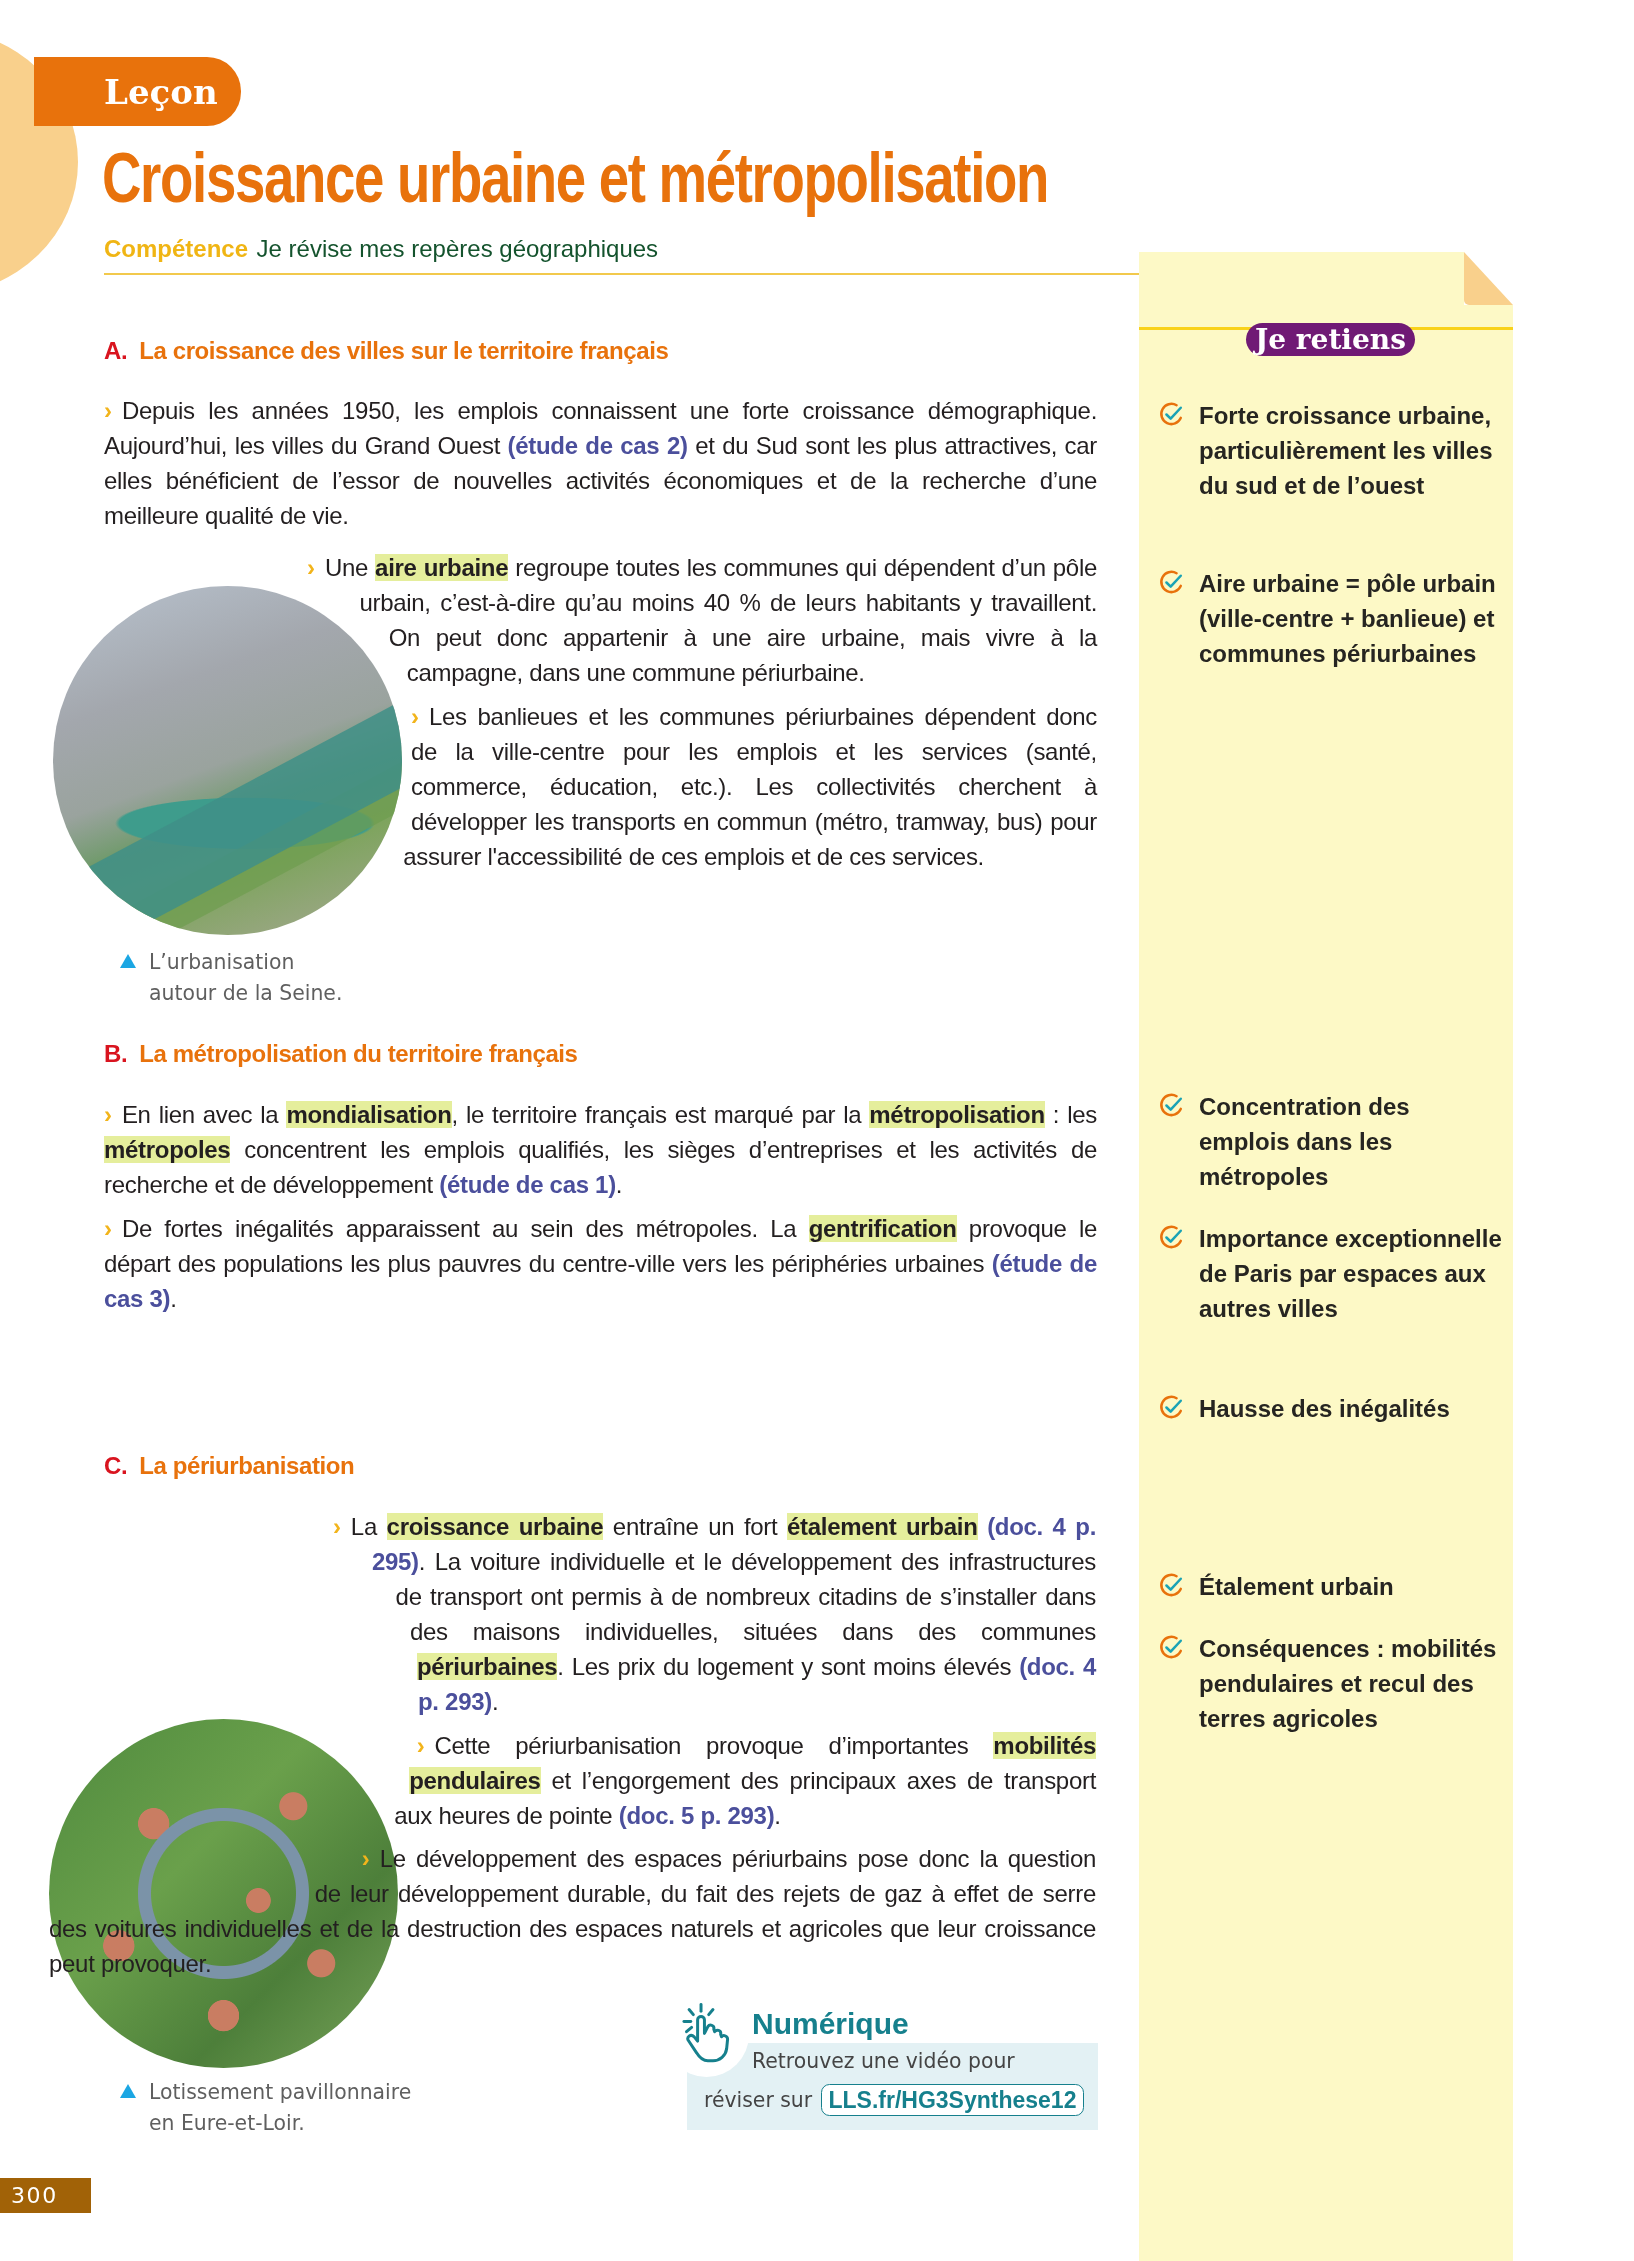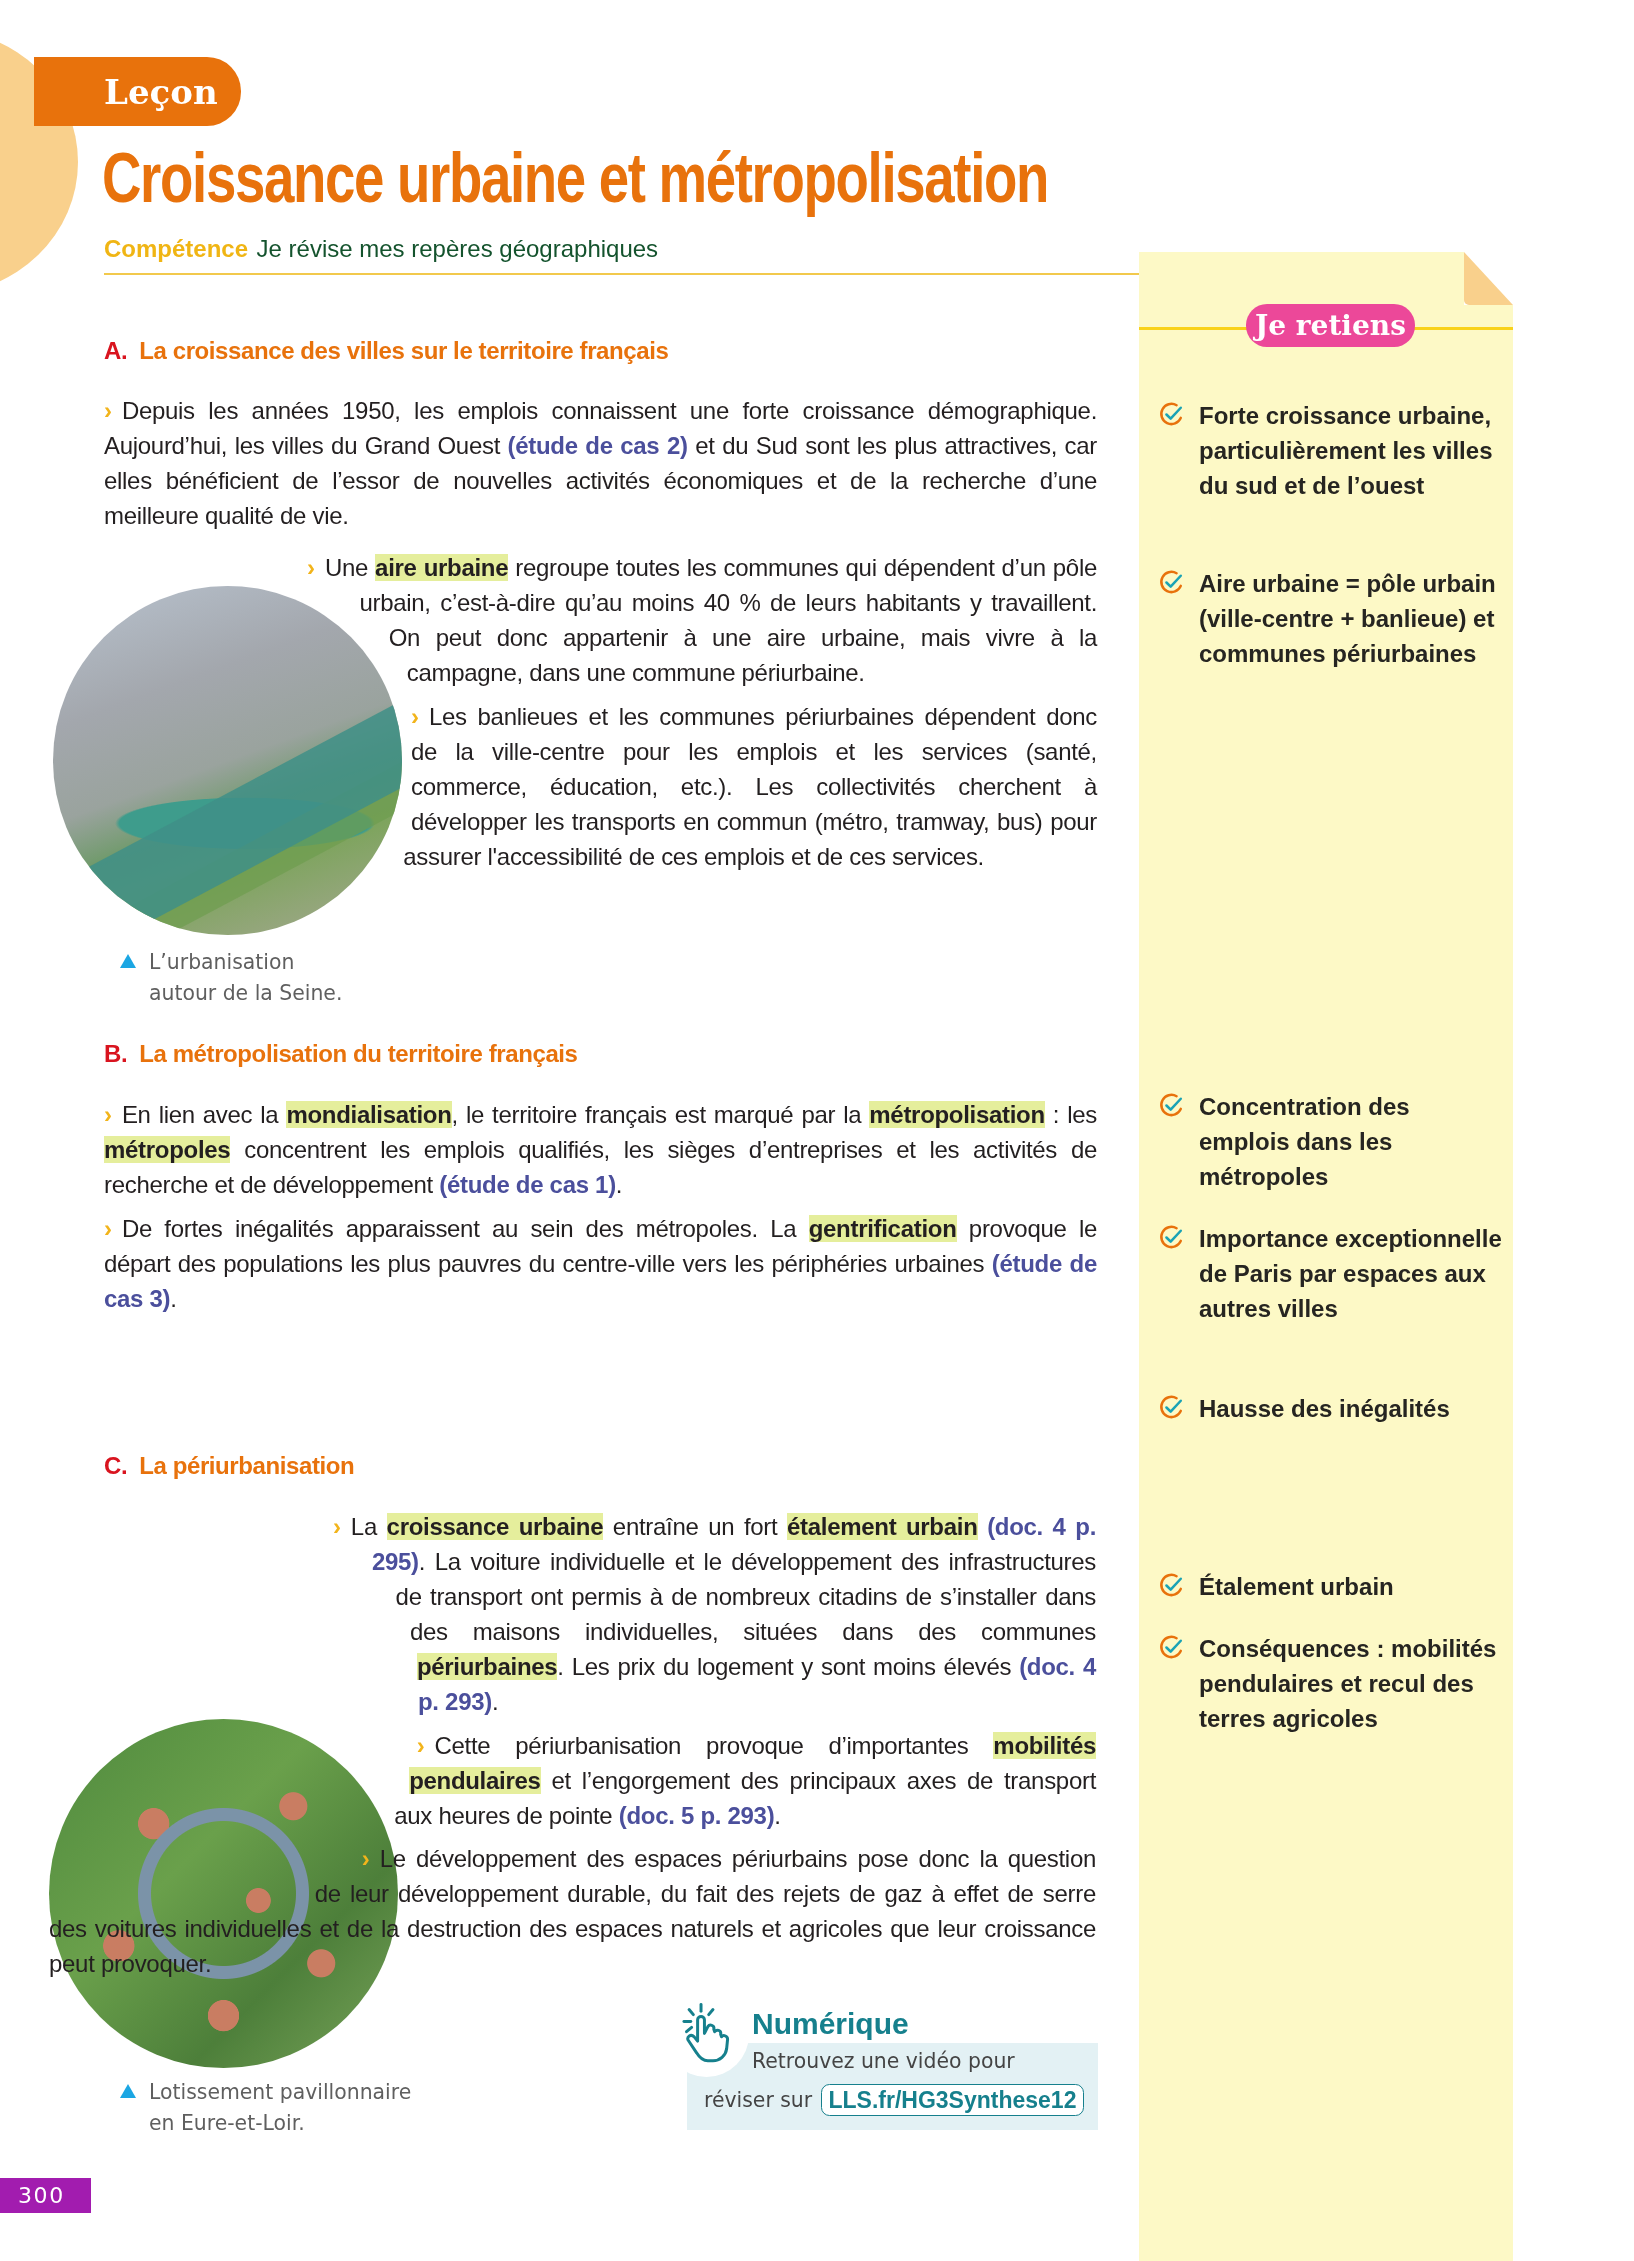--- a/index.html
+++ b/index.html
@@ -50,8 +50,8 @@
     position:absolute; left:0; top:75px; width:374px; height:2.6px; background:#f9d21a;
   }
   .retiens-badge {
-    position:absolute; left:107px; top:52px; width:169px; height:43px; border-radius:21px;
-    background:#ec4899; color:#fff; font-weight:bold; font-size:28px;
+    position:absolute; left:107px; top:71px; width:169px; height:33px; border-radius:21px;
+    background:#701a75; color:#fff; font-weight:bold; font-size:28px;
     display:flex; align-items:center; justify-content:center;
     font-family:"DejaVu Serif", serif;
   }

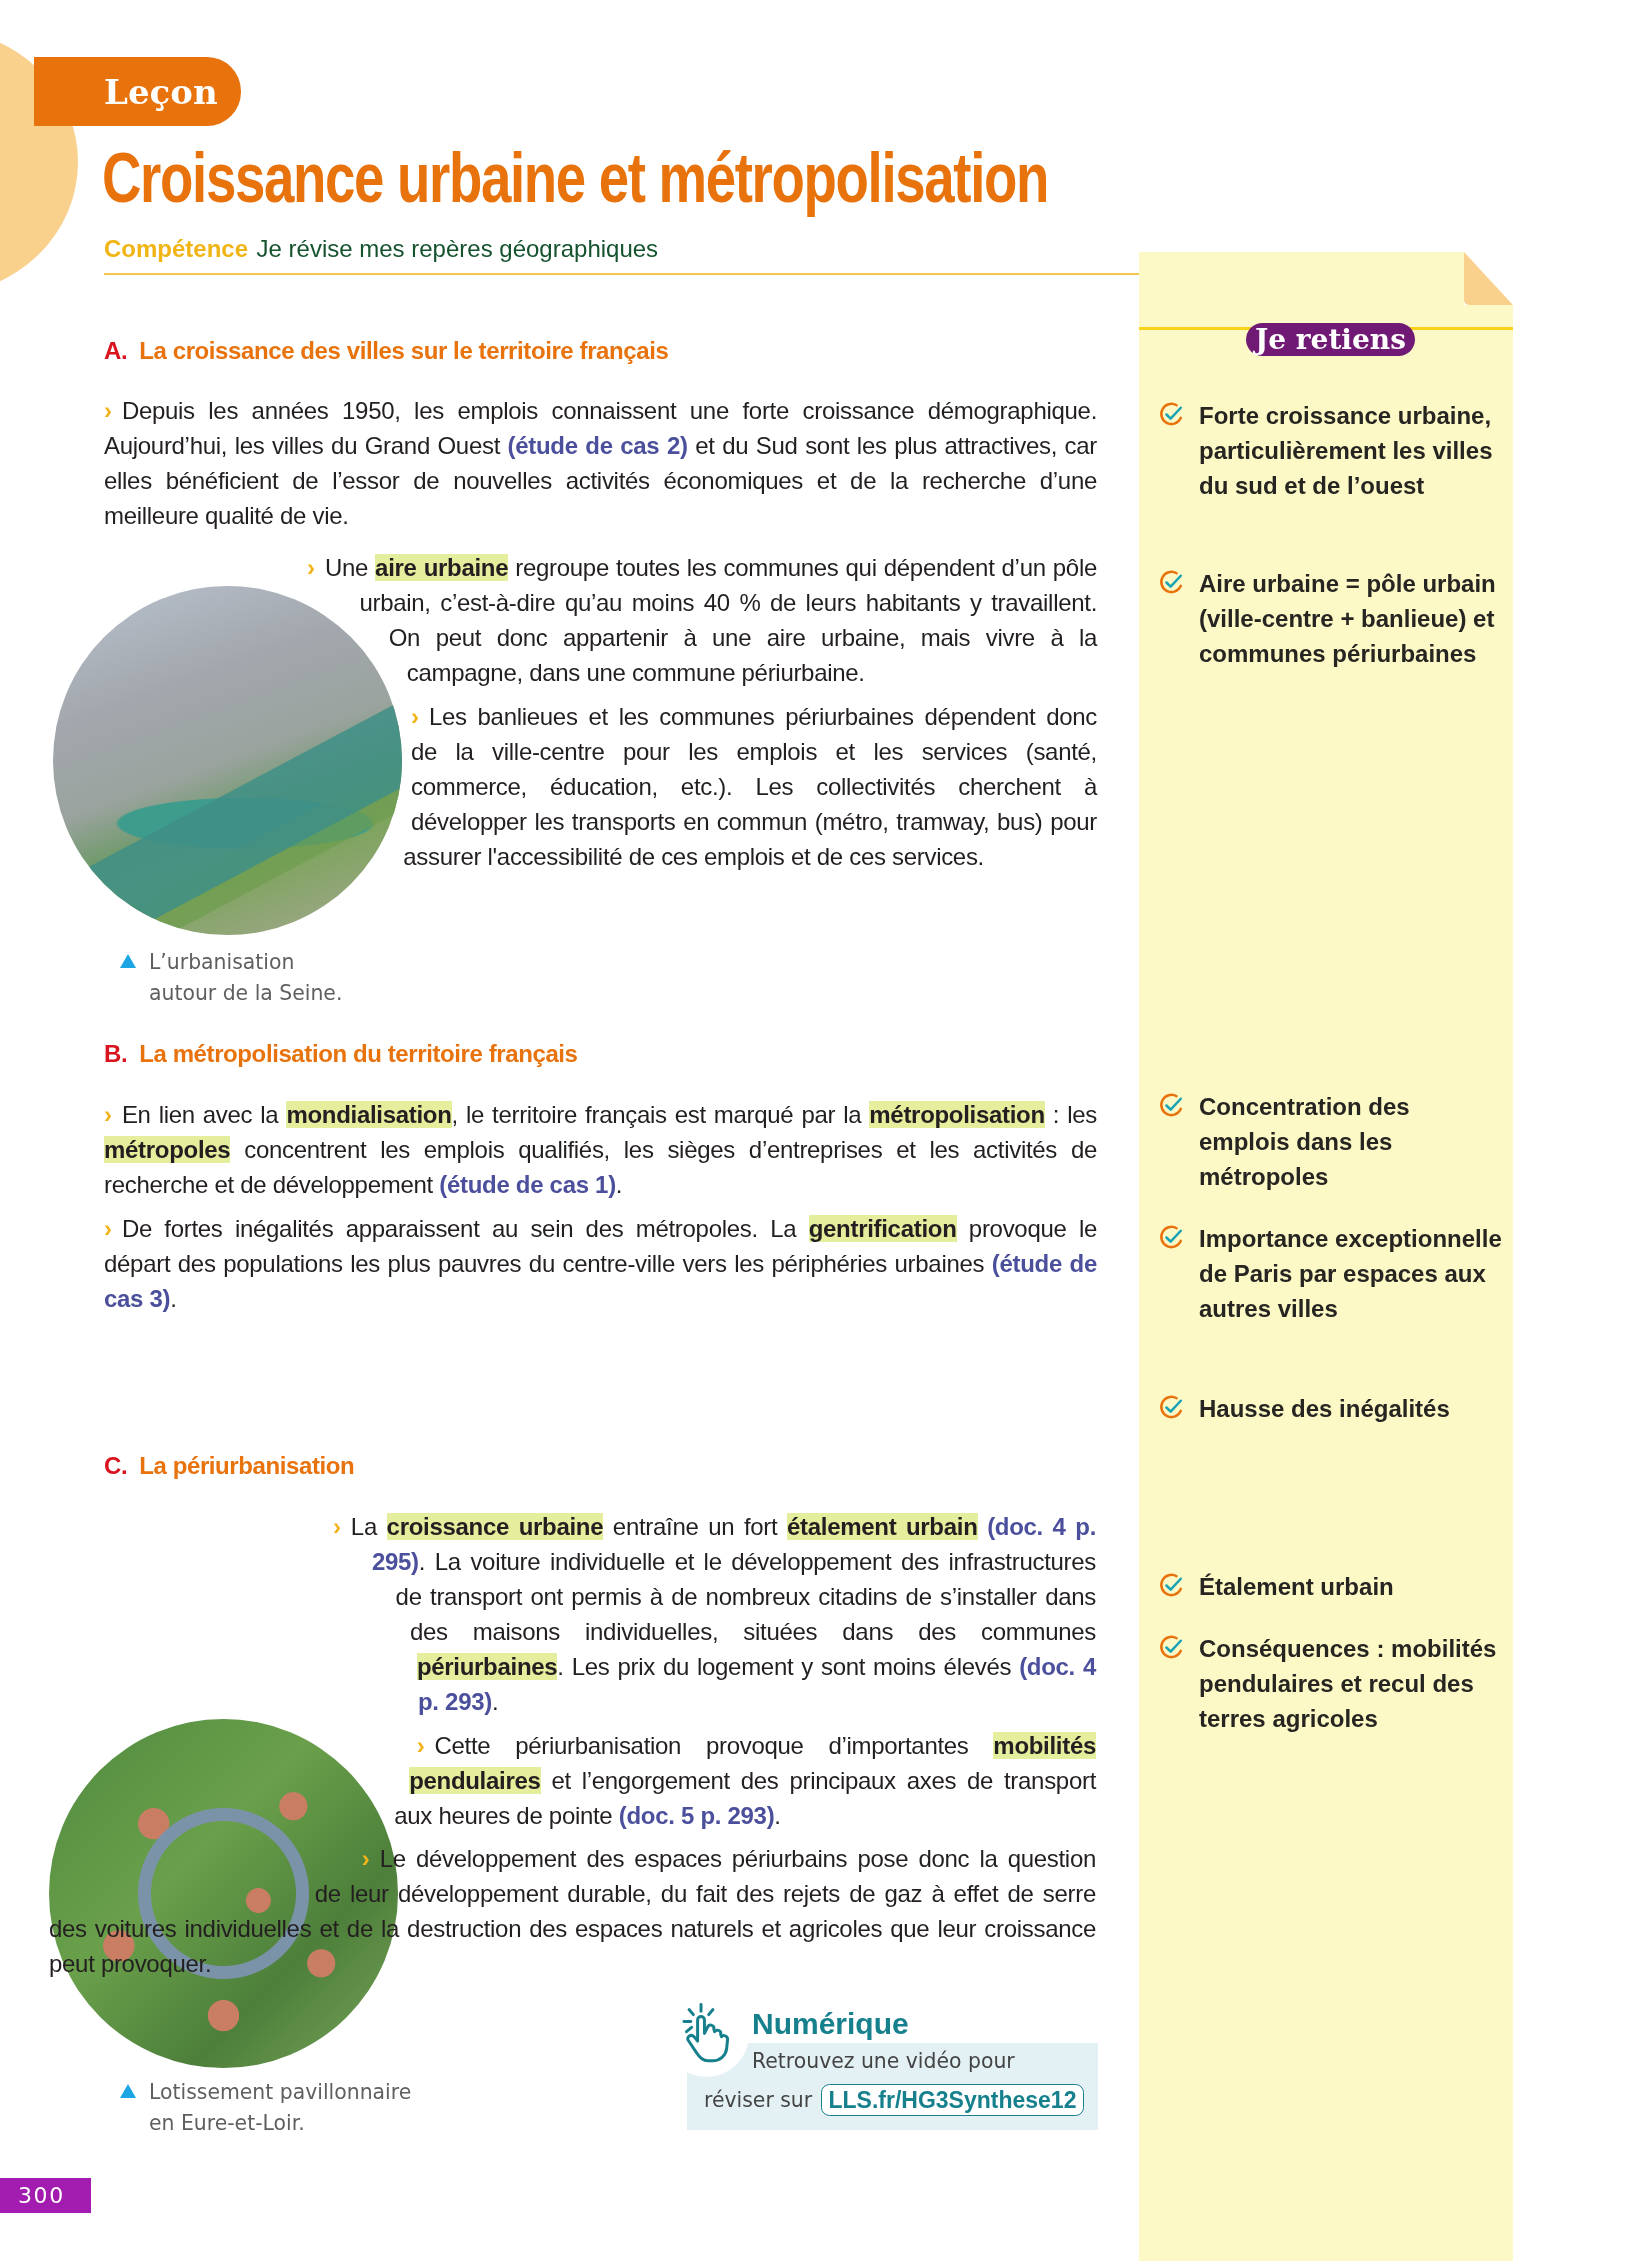--- a/index.html
+++ b/index.html
@@ -149,9 +149,9 @@
     font-family:"Liberation Sans", sans-serif; font-size:23px;
   }
   .page-number {
-    position:absolute; left:0; top:2178px; width:91px; height:35px; background:#a21caf;
+    position:absolute; left:0; top:2178px; width:91px; height:35px; background:#a16207;
     color:#fff; font-size:22px; display:flex; align-items:center; justify-content:flex-end;
-    padding-right:26px; box-sizing:border-box; letter-spacing:1.7px;
+    padding-right:33px; box-sizing:border-box; letter-spacing:1.7px;
     font-family:"DejaVu Sans", sans-serif;
   }
   .float-circle {

